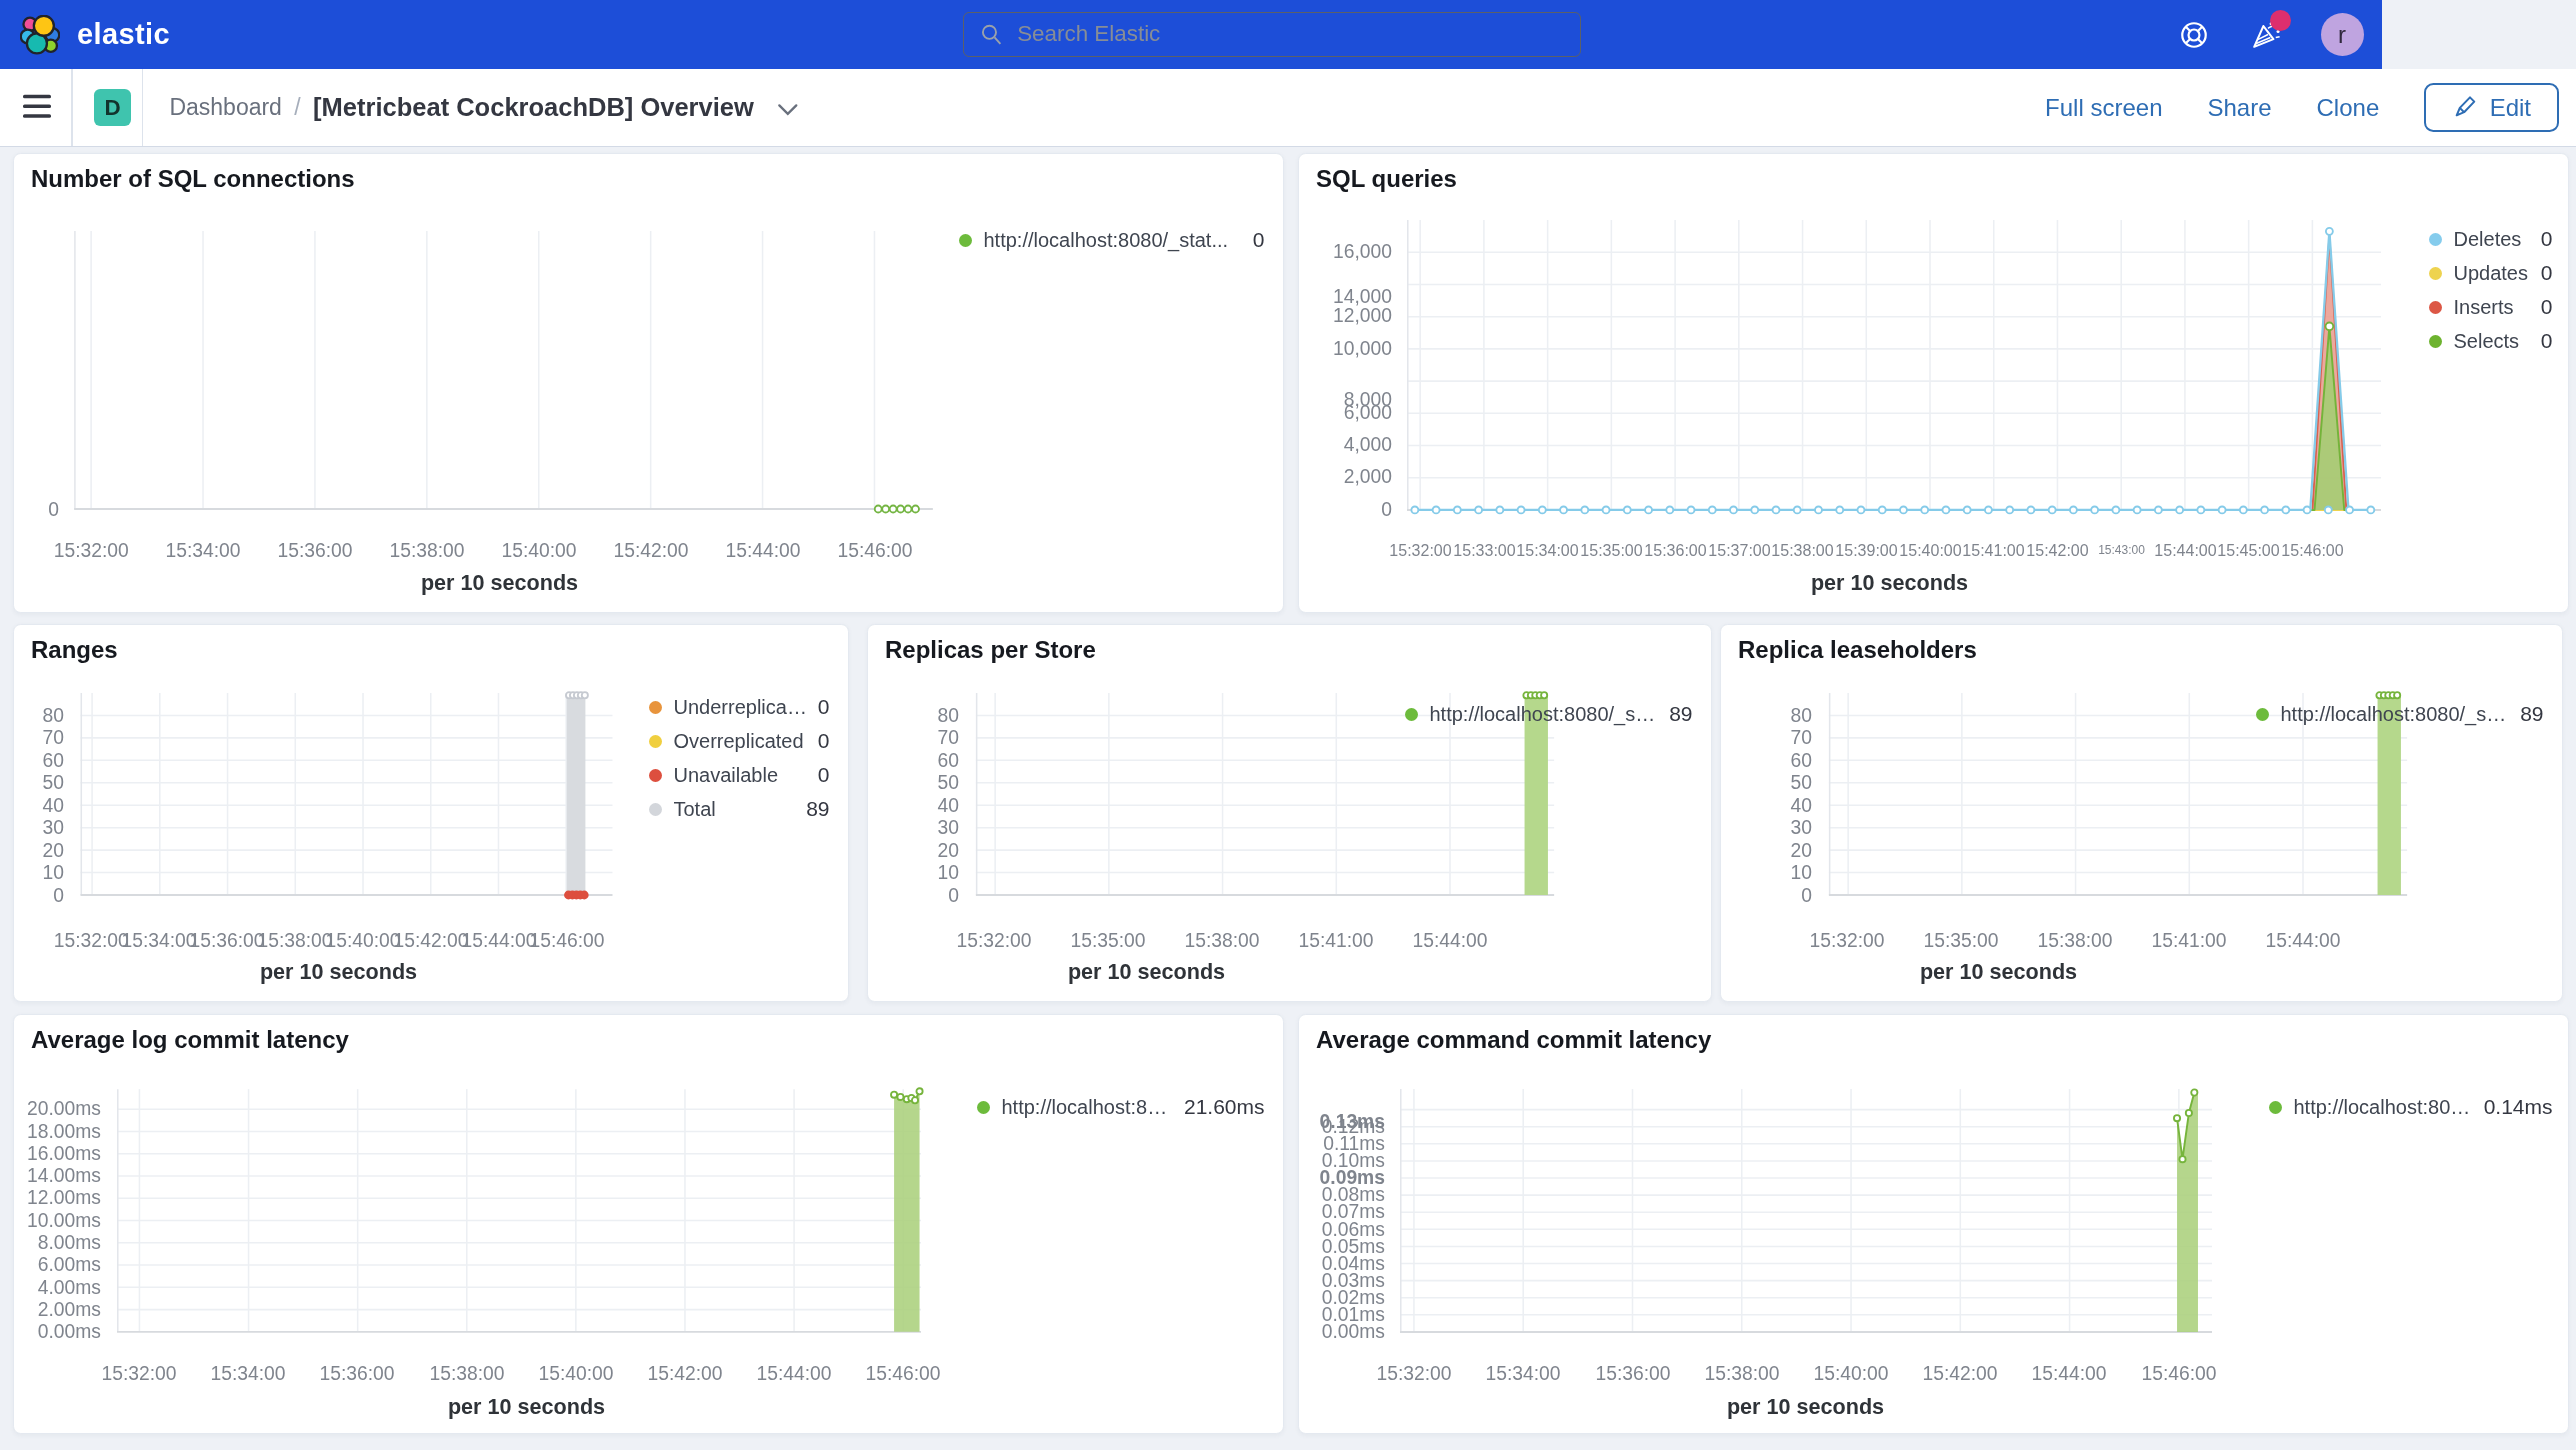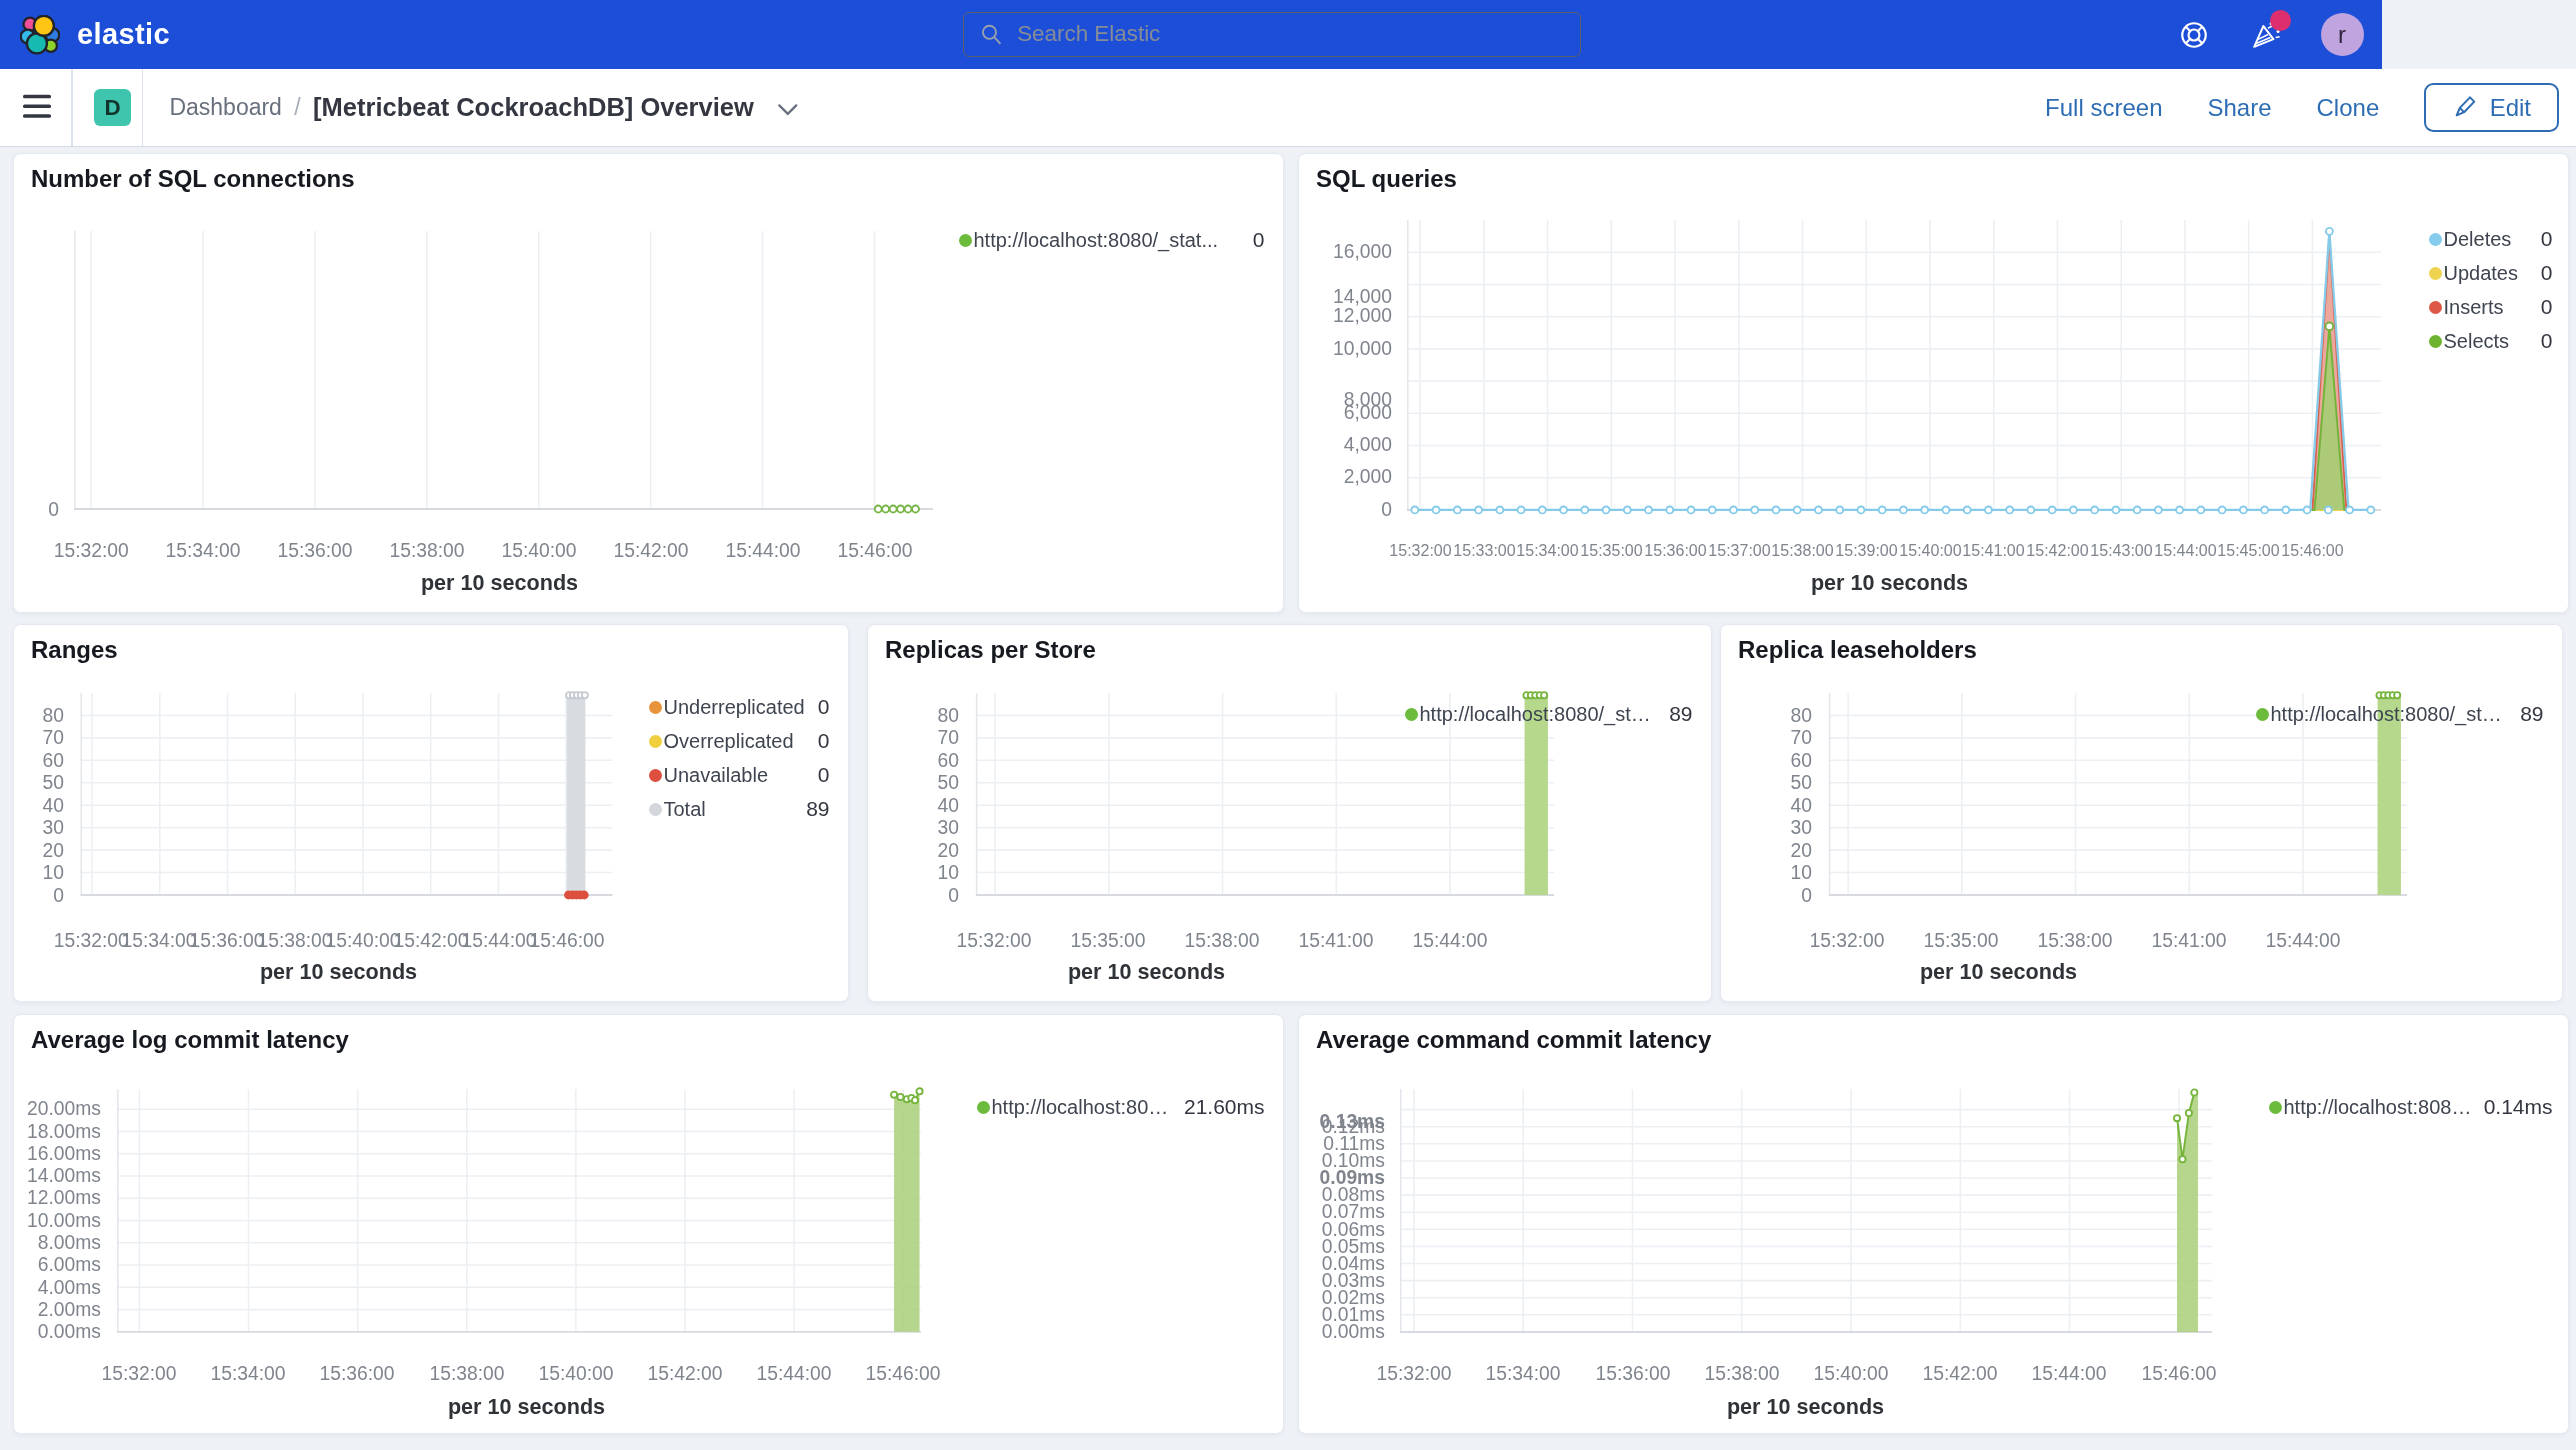--- a/index.html
+++ b/index.html
@@ -49,7 +49,7 @@
   .legend{position:absolute}
   .lrow{display:flex;align-items:center;height:24px;margin-bottom:10px}
   .ldot{width:13px;height:13px;border-radius:50%;flex:0 0 auto}
-  .llab{margin-left:2px;font-size:20px;color:#3f4550;white-space:nowrap;overflow:hidden;text-overflow:ellipsis;flex:1 1 auto}
+  .llab{margin-left:12px;font-size:20px;color:#3f4550;white-space:nowrap;overflow:hidden;text-overflow:ellipsis;flex:1 1 auto}
   .lval{margin-left:10.8px;font-size:21px;color:#343741;flex:0 0 auto}
 </style>
 </head>

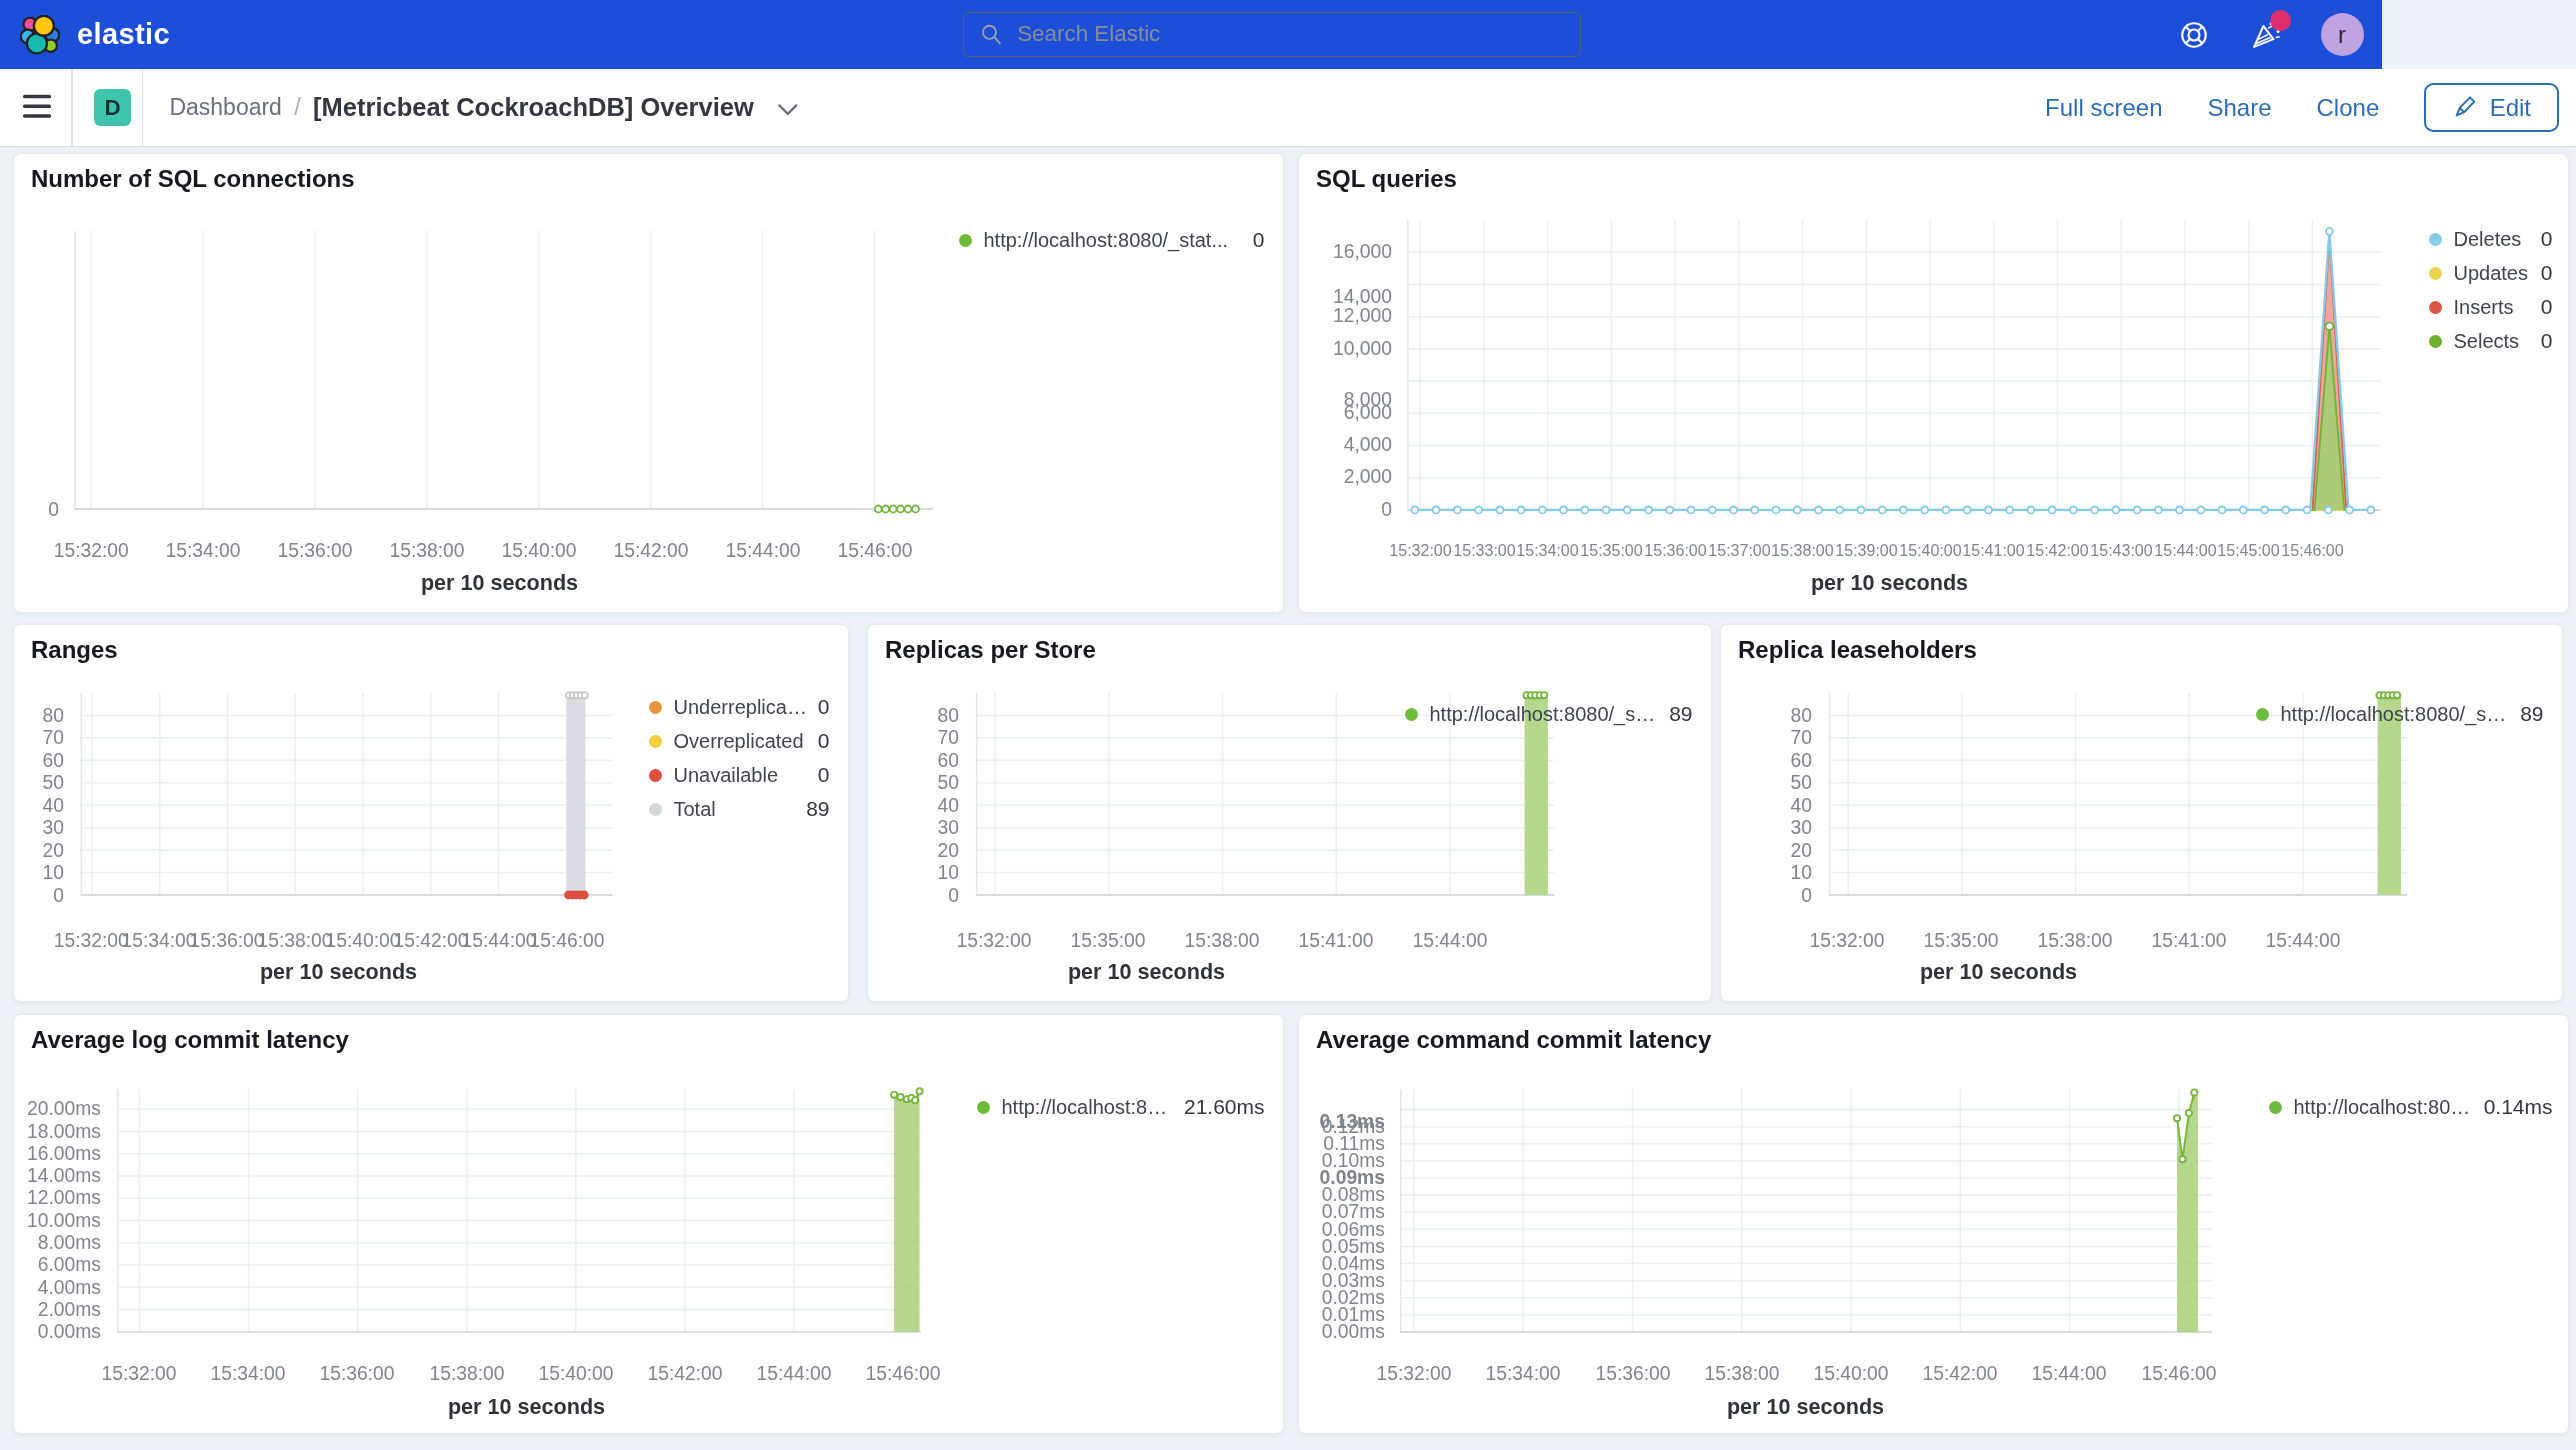--- a/index.html
+++ b/index.html
@@ -200,7 +200,7 @@
       <div class="xtick" style="width: 65px; left: 599px; top: 386px; font-size: 16px;">15:40:00</div>
       <div class="xtick" style="width: 65px; left: 662px; top: 386px; font-size: 16px;">15:41:00</div>
       <div class="xtick" style="width: 65px; left: 726px; top: 386px; font-size: 16px;">15:42:00</div>
-      <div class="xtick" style="width: 65px; left: 790px; top: 386px; font-size: 16px;">15:43:00</div>
+      <div class="xtick" style="width: 65px; left: 790px; top: 386px; font-size: 12px;">15:43:00</div>
       <div class="xtick" style="width: 65px; left: 854px; top: 386px; font-size: 16px;">15:44:00</div>
       <div class="xtick" style="width: 65px; left: 917px; top: 386px; font-size: 16px;">15:45:00</div>
       <div class="xtick" style="width: 65px; left: 981px; top: 386px; font-size: 16px;">15:46:00</div>

